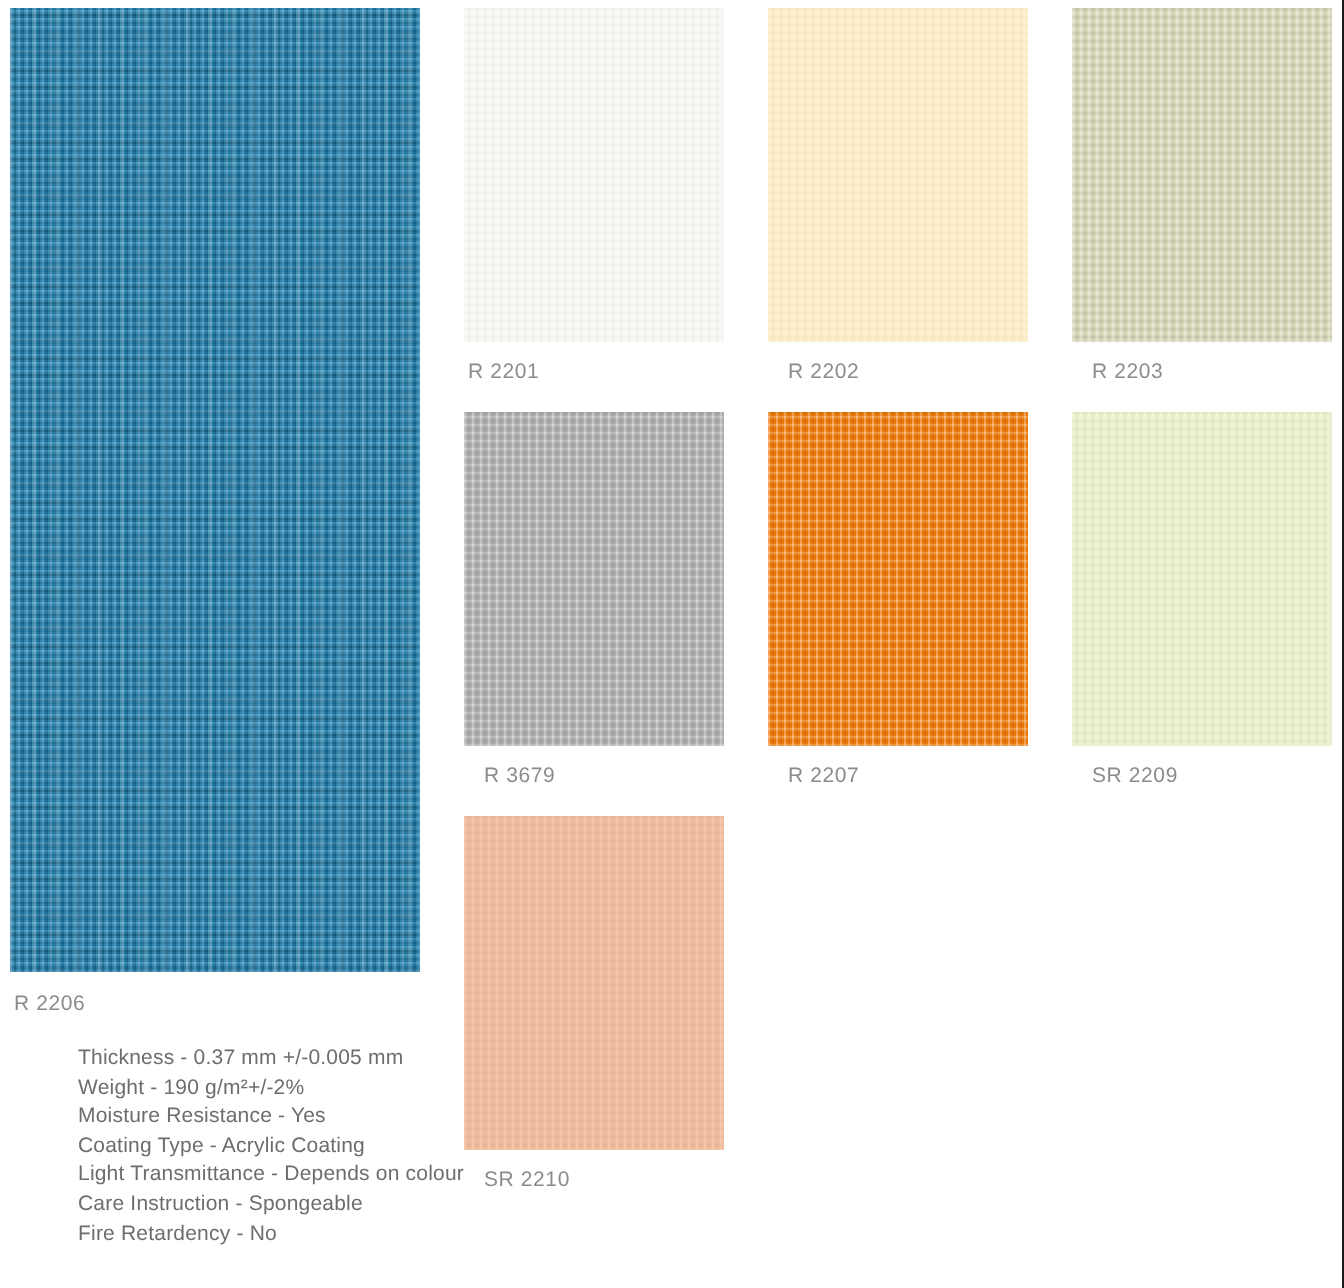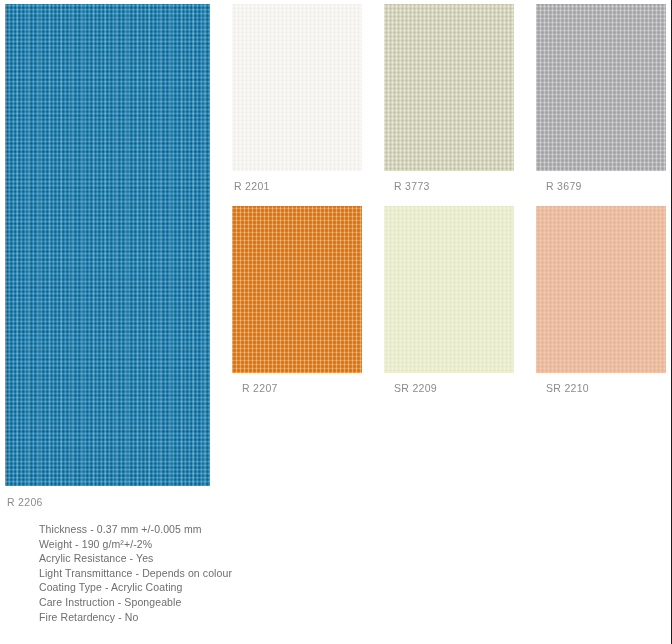--- a/index.html
+++ b/index.html
@@ -152,6 +152,12 @@
       <div class="swatch-caption">R 2201</div>
     </div>
     <div class="swatch-cell indent">
+      <div class="swatch-chip subtle" style="background-color: rgb(252, 237, 198);">
+        <div class="tex"></div>
+      </div>
+      <div class="swatch-caption">R 2202</div>
+    </div>
+    <div class="swatch-cell indent">
       <div class="swatch-chip strong" style="background-color: rgb(214, 213, 182);">
         <div class="tex"></div>
       </div>

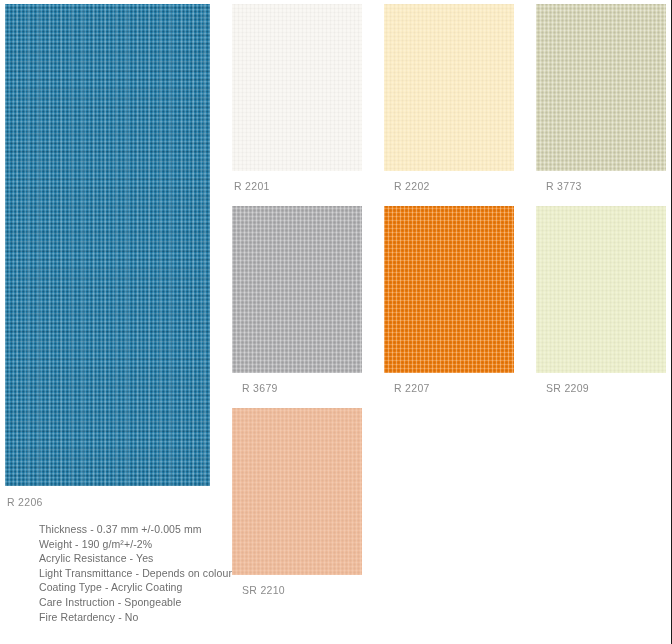--- a/index.html
+++ b/index.html
@@ -161,7 +161,7 @@
       <div class="swatch-chip strong" style="background-color: rgb(214, 213, 182);">
         <div class="tex"></div>
       </div>
-      <div class="swatch-caption">R 3773</div>
+      <div class="swatch-caption">R 2203</div>
     </div>
     <div class="swatch-cell indent">
       <div class="swatch-chip strong" style="background-color: rgb(176, 176, 178);">

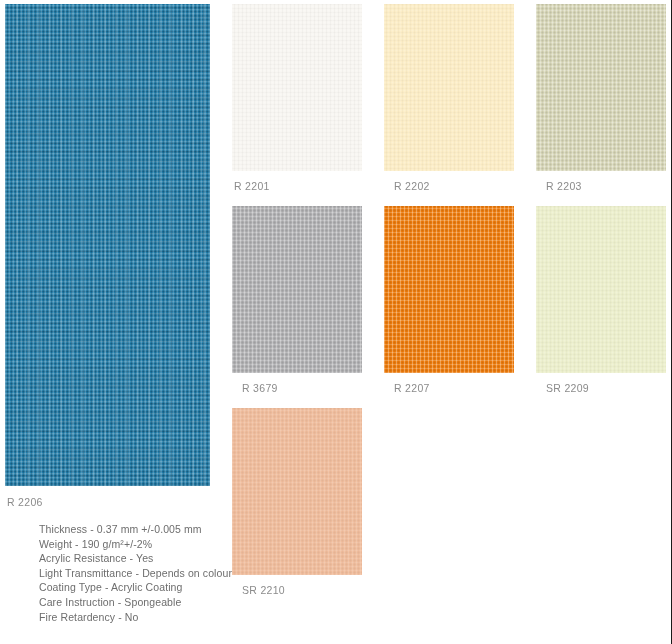--- a/index.html
+++ b/index.html
@@ -136,7 +136,7 @@
   <ul id="spec-list">
       <li>Thickness  -  0.37 mm +/-0.005 mm</li>
       <li>Weight   - 190 g/m²+/-2%</li>
-      <li>Acrylic Resistance - Yes</li>
+      <li>Moisture Resistance - Yes</li>
       <li>Light Transmittance - Depends on colour</li>
       <li>Coating Type - Acrylic Coating</li>
       <li>Care Instruction - Spongeable</li>

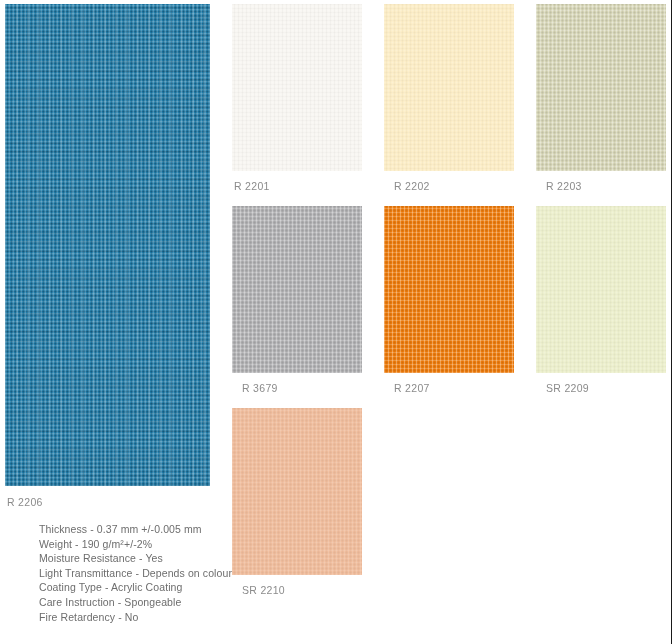--- a/index.html
+++ b/index.html
@@ -137,8 +137,8 @@
       <li>Thickness  -  0.37 mm +/-0.005 mm</li>
       <li>Weight   - 190 g/m²+/-2%</li>
       <li>Moisture Resistance - Yes</li>
+      <li>Coating Type - Acrylic Coating</li>
       <li>Light Transmittance - Depends on colour</li>
-      <li>Coating Type - Acrylic Coating</li>
       <li>Care Instruction - Spongeable</li>
       <li>Fire Retardency - No</li>
     </ul>

